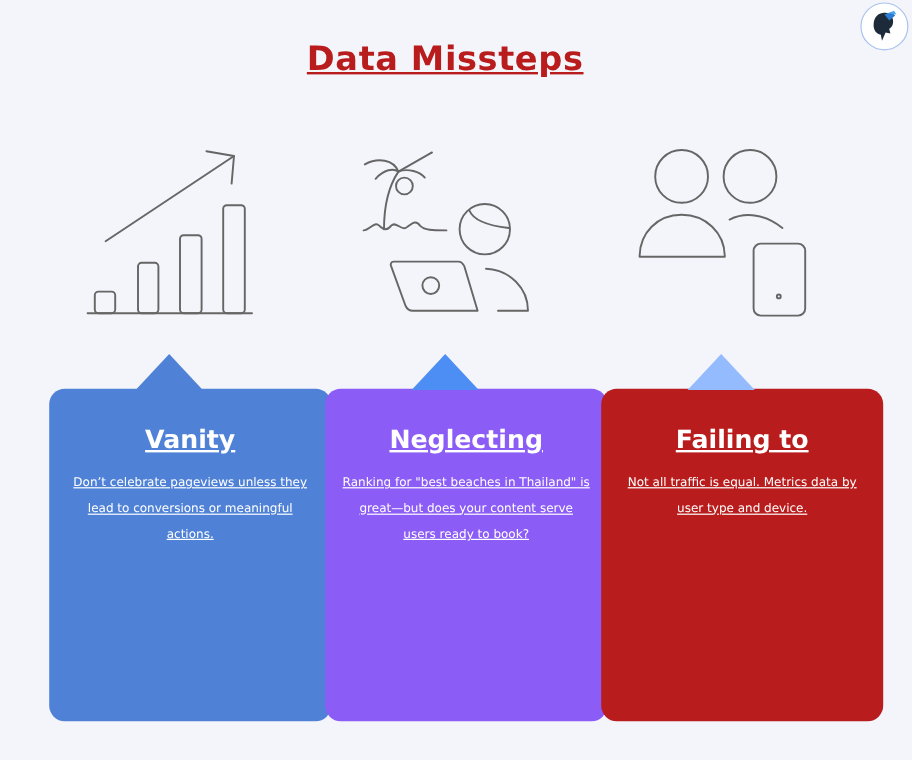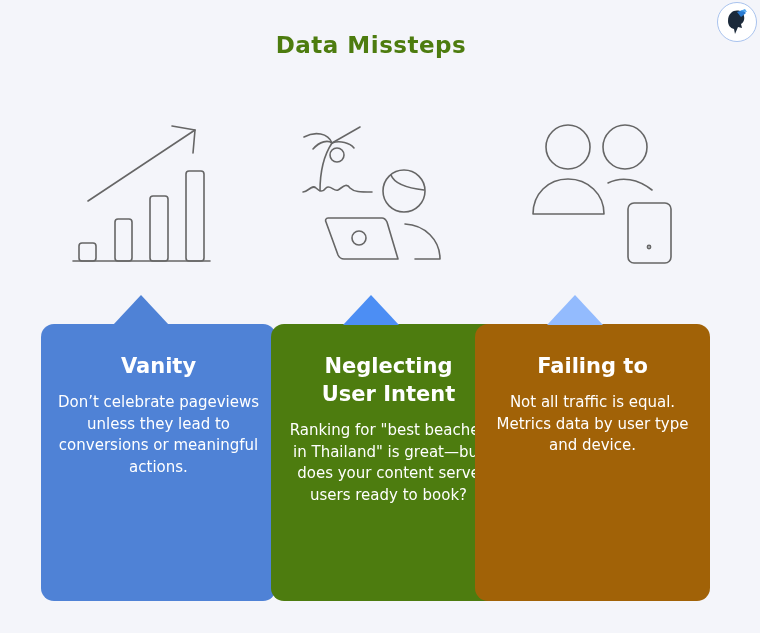--- a/index.html
+++ b/index.html
@@ -12,8 +12,9 @@
   .title {
     position: absolute; left: 0; width: 742px; top: 32px;
     text-align: center;
-    font-size: 23px; font-weight: bold; color: #4d7c0f;
+    font-size: 28px; font-weight: bold; color: #b91c1c;
     letter-spacing: 0.5px;
+    text-decoration: underline;
   }
   .avatar {
     position: absolute; left: 717px; top: 2px; width: 40px; height: 40px;

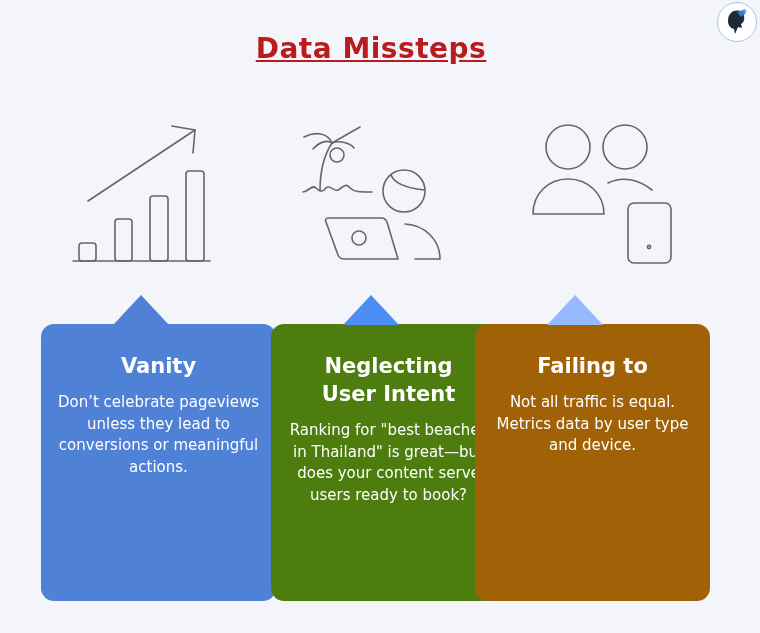--- a/index.html
+++ b/index.html
@@ -27,7 +27,7 @@
   .card {
     position: absolute; top: 324px; width: 235px; height: 277px;
     border-radius: 13px; box-sizing: border-box;
-    color: #fff; text-align: center; padding: 28px 14px 0 14px;
+    color: #fff; text-align: center; padding: 28px 14px 0 14px; text-decoration: underline;
   }
   .card .pointer {
     position: absolute; top: -29px; left: 72px; width: 0; height: 0;

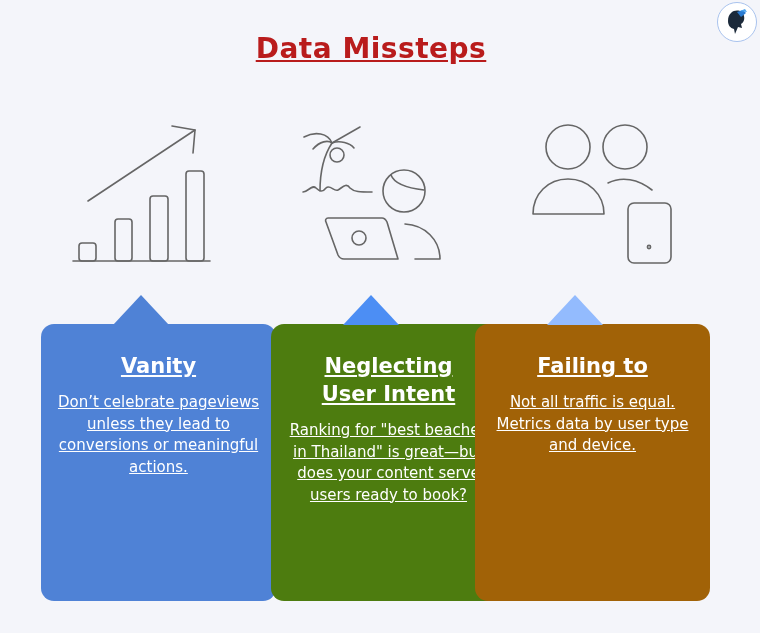--- a/index.html
+++ b/index.html
@@ -42,7 +42,7 @@
   }
   .c1 { left: 41px; background: #4f82d6; }
   .c1 .pointer { color: #4f82d6; }
-  .c2 { left: 271px; background: #4d7c0f; }
+  .c2 { left: 271px; background: #8b5cf6; }
   .c2 .pointer { color: #4c8ef4; }
   .c3 { left: 475px; background: #a16207; }
   .c3 .pointer { color: #93bbfe; }

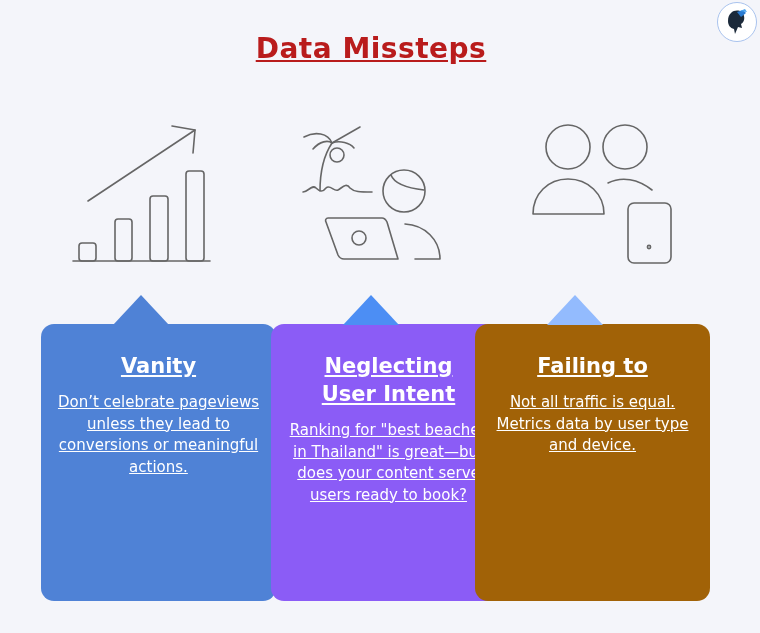--- a/index.html
+++ b/index.html
@@ -44,7 +44,7 @@
   .c1 .pointer { color: #4f82d6; }
   .c2 { left: 271px; background: #8b5cf6; }
   .c2 .pointer { color: #4c8ef4; }
-  .c3 { left: 475px; background: #a16207; }
+  .c3 { left: 501px; background: #b91c1c; }
   .c3 .pointer { color: #93bbfe; }
 </style>
 </head>

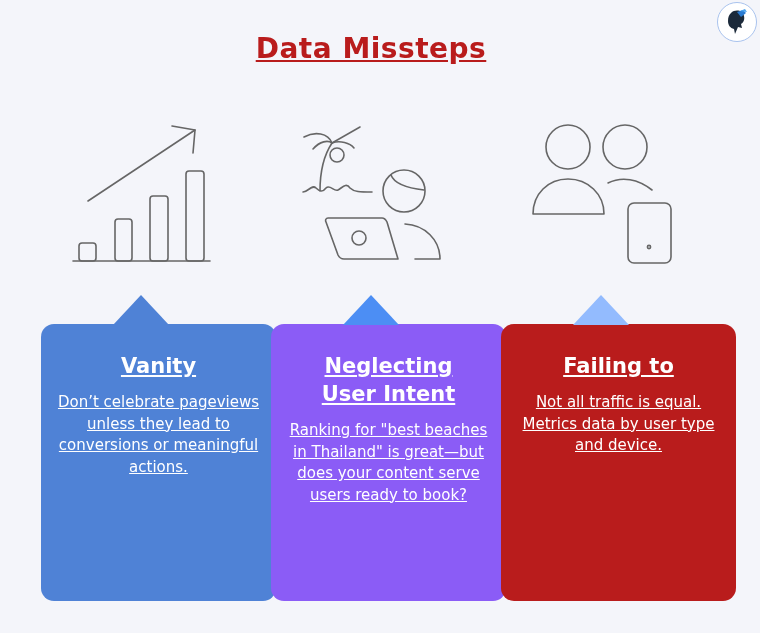--- a/index.html
+++ b/index.html
@@ -38,7 +38,7 @@
     font-size: 21px; font-weight: bold; line-height: 28px; color: #fff;
   }
   .card-body {
-    margin-top: 12px; font-size: 15px; line-height: 21.5px; color: #fff;
+    margin-top: 12px; font-size: 10px; line-height: 21.5px; color: #fff;
   }
   .c1 { left: 41px; background: #4f82d6; }
   .c1 .pointer { color: #4f82d6; }

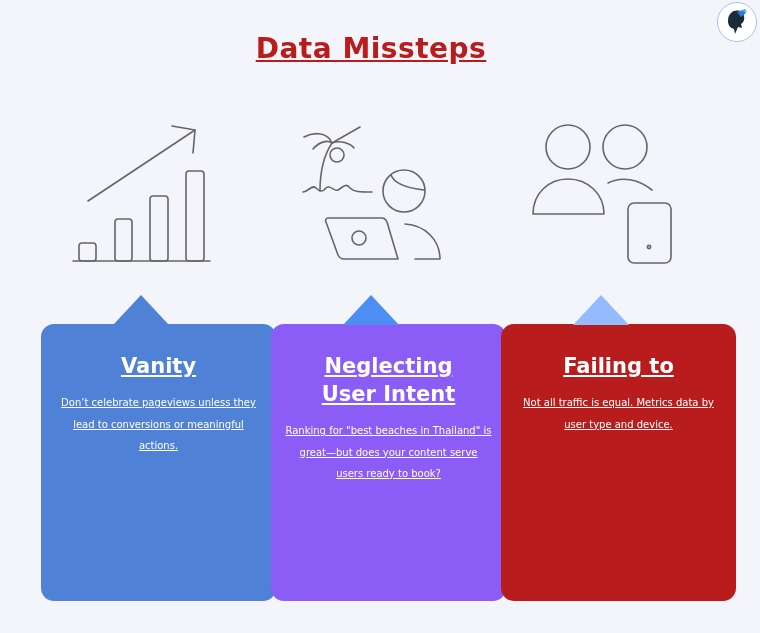--- a/index.html
+++ b/index.html
@@ -117,7 +117,6 @@
   <div class="pointer"></div>
   <div class="card-title">
     <div>Neglecting</div>
-    <div>User Intent</div>
   </div>
   <div class="card-body">Ranking for "best beaches in Thailand" is great—but does your content serve users ready to book?</div>
 </div>

